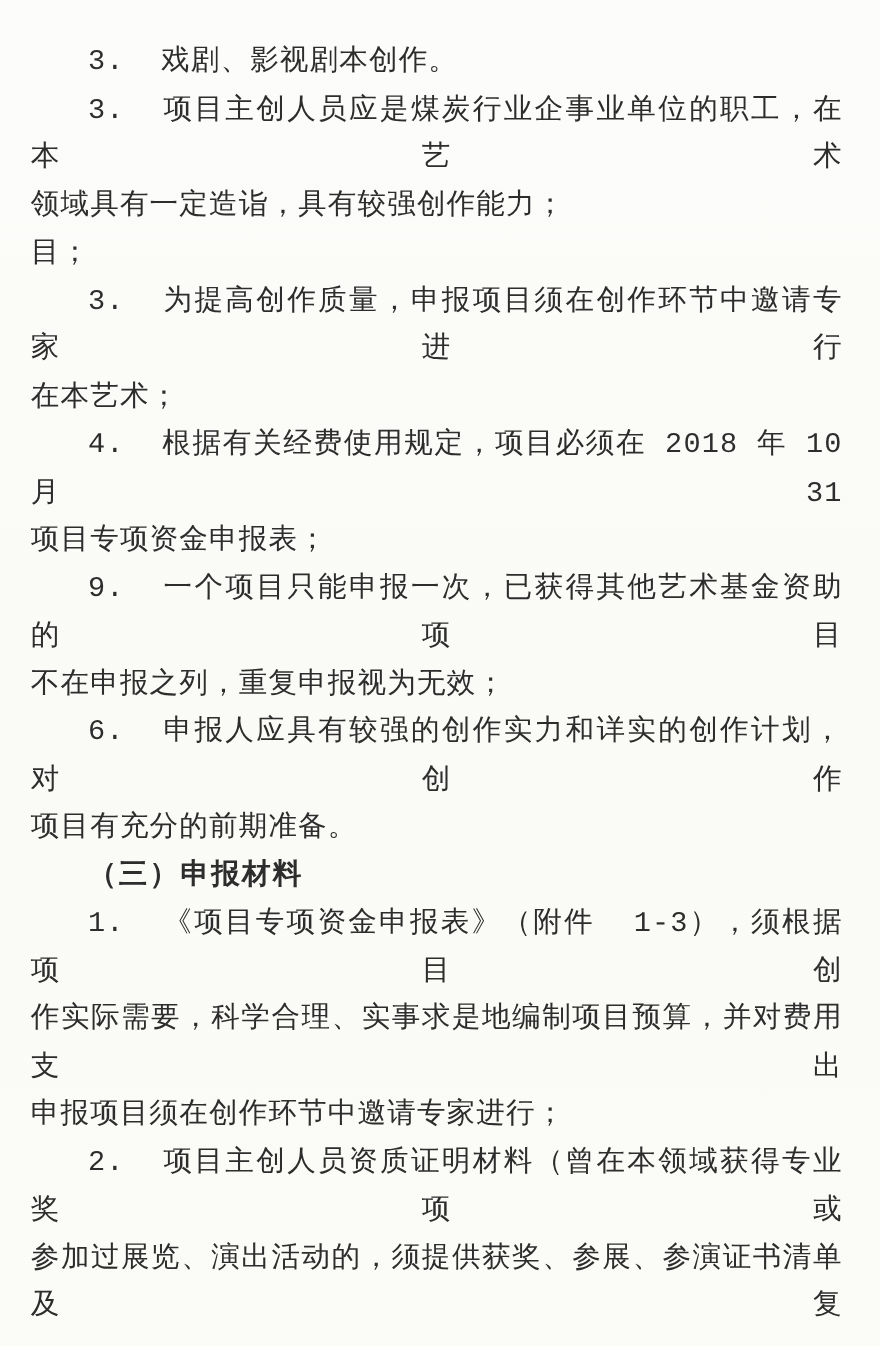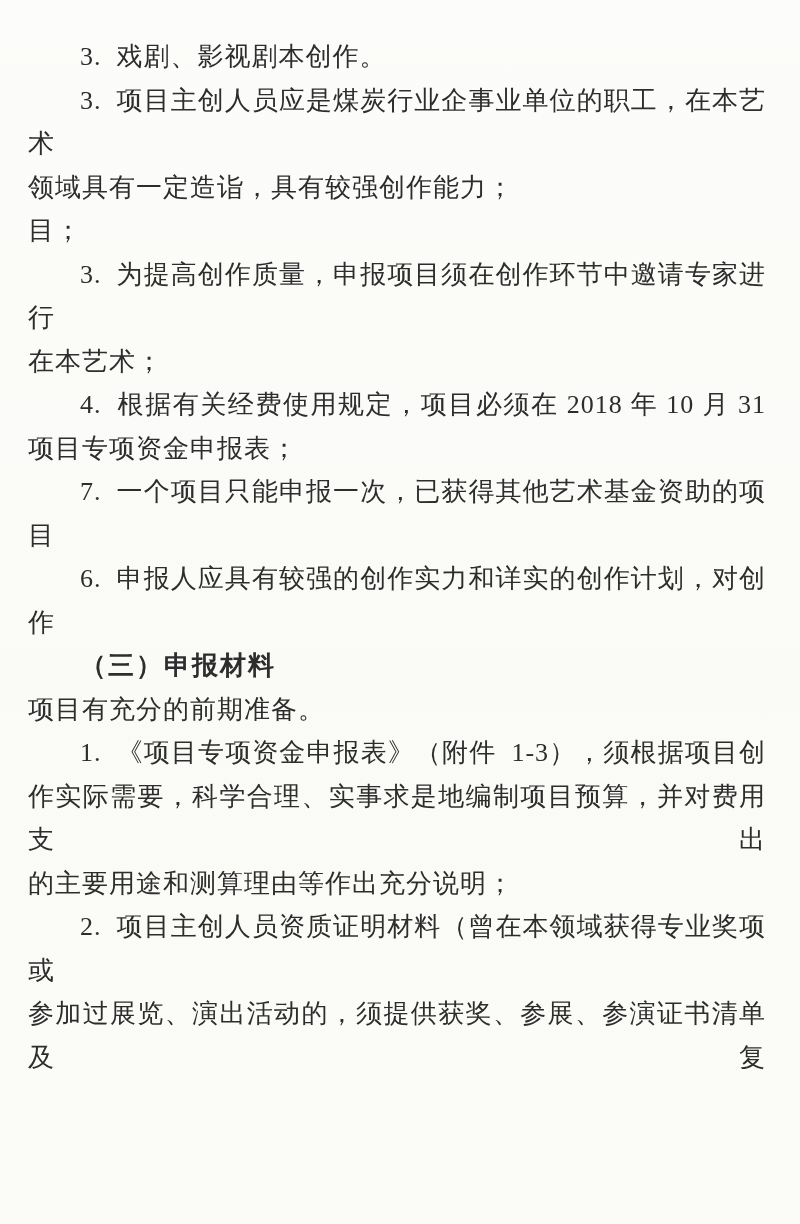--- a/index.html
+++ b/index.html
@@ -17,7 +17,7 @@
     width: 800px;
     height: 1224px;
     padding: 35px 34px 0 28px;
-    font-family: Liberation Serif, serif;
+    font-family: Liberation Mono, monospace;
     font-size: 26px;
     line-height: 43.5px;
     color: #2d2d2d;

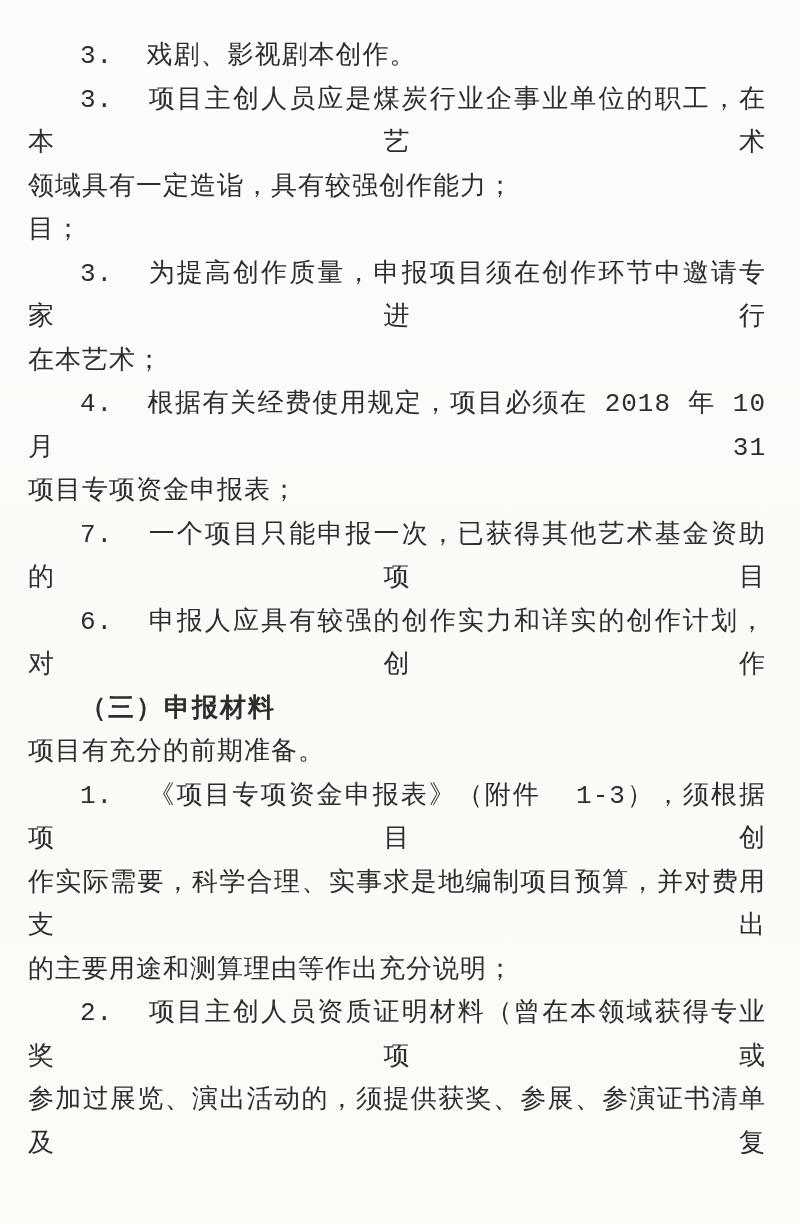--- a/index.html
+++ b/index.html
@@ -52,7 +52,7 @@
   <div class="line">在本艺术；</div>
   <div class="line indent fill">4.  根据有关经费使用规定，项目必须在 2018 年 10 月 31</div>
   <div class="line">项目专项资金申报表；</div>
-  <div class="line indent fill">7.  一个项目只能申报一次，已获得其他艺术基金资助的项目</div>
+  <div class="line indent fill">9.  一个项目只能申报一次，已获得其他艺术基金资助的项目</div>
   <div class="line indent fill">6.  申报人应具有较强的创作实力和详实的创作计划，对创作</div>
   <div class="line indent heading">（三）申报材料</div>
   <div class="line">项目有充分的前期准备。</div>

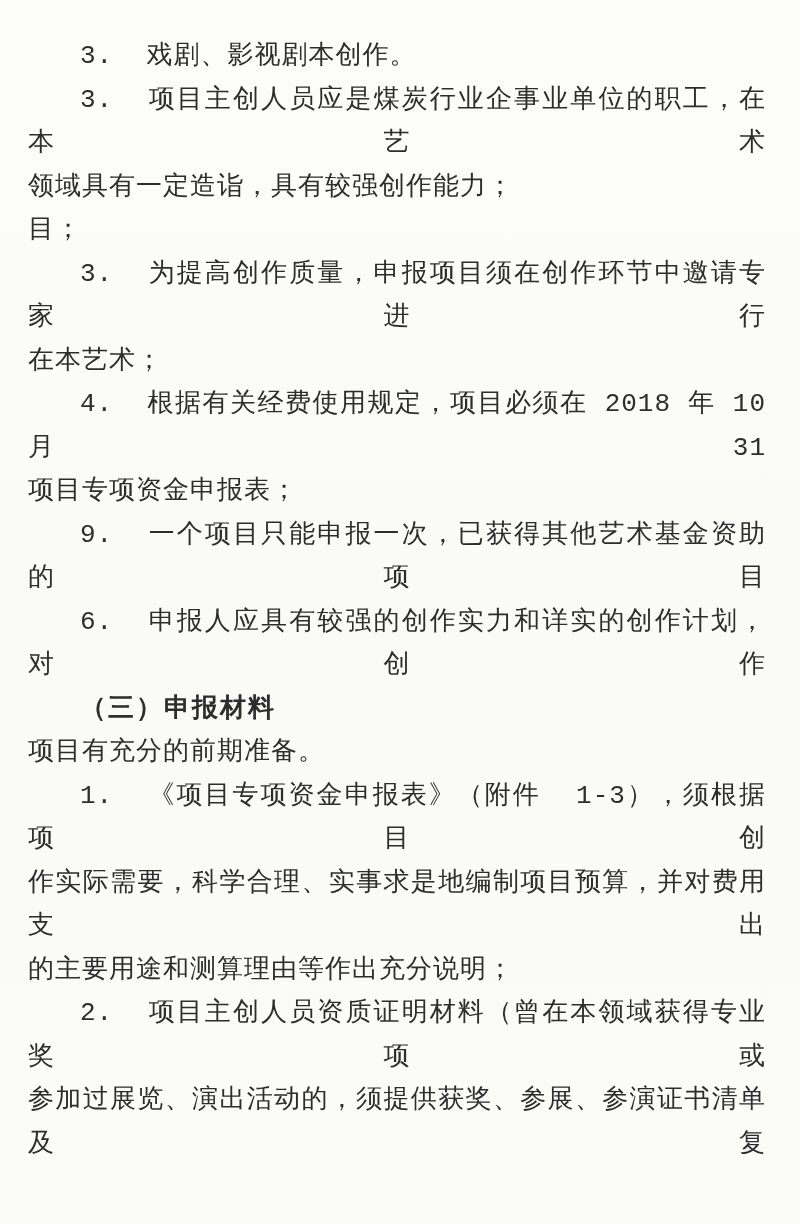--- a/index.html
+++ b/index.html
@@ -53,6 +53,7 @@
   <div class="line indent fill">4.  根据有关经费使用规定，项目必须在 2018 年 10 月 31</div>
   <div class="line">项目专项资金申报表；</div>
   <div class="line indent fill">9.  一个项目只能申报一次，已获得其他艺术基金资助的项目</div>
+  <div class="line">不在申报之列，重复申报视为无效；</div>
   <div class="line indent fill">6.  申报人应具有较强的创作实力和详实的创作计划，对创作</div>
   <div class="line indent heading">（三）申报材料</div>
   <div class="line">项目有充分的前期准备。</div>

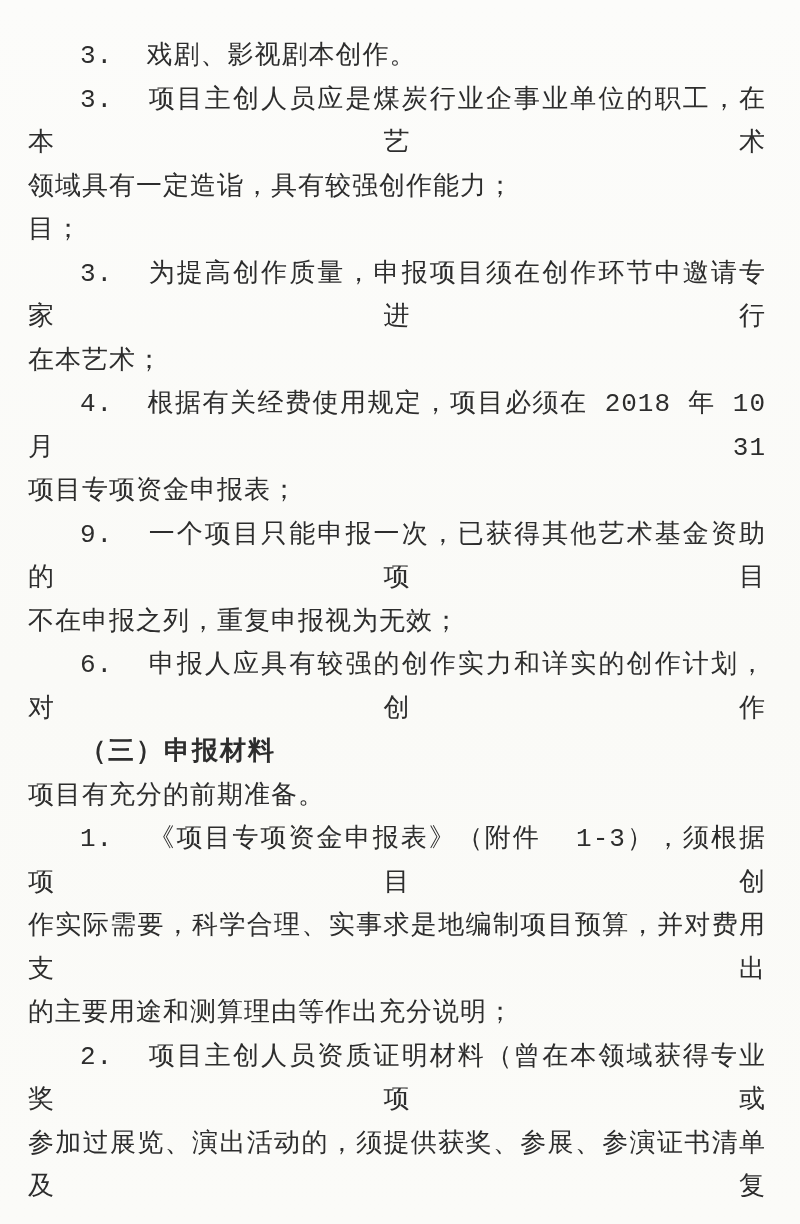--- a/index.html
+++ b/index.html
@@ -55,8 +55,8 @@
   <div class="line indent fill">9.  一个项目只能申报一次，已获得其他艺术基金资助的项目</div>
   <div class="line">不在申报之列，重复申报视为无效；</div>
   <div class="line indent fill">6.  申报人应具有较强的创作实力和详实的创作计划，对创作</div>
+  <div class="line">项目有充分的前期准备。</div>
   <div class="line indent heading">（三）申报材料</div>
-  <div class="line">项目有充分的前期准备。</div>
   <div class="line indent fill">1.  《项目专项资金申报表》（附件  1-3），须根据项目创</div>
   <div class="line fill">作实际需要，科学合理、实事求是地编制项目预算，并对费用支出</div>
   <div class="line">的主要用途和测算理由等作出充分说明；</div>

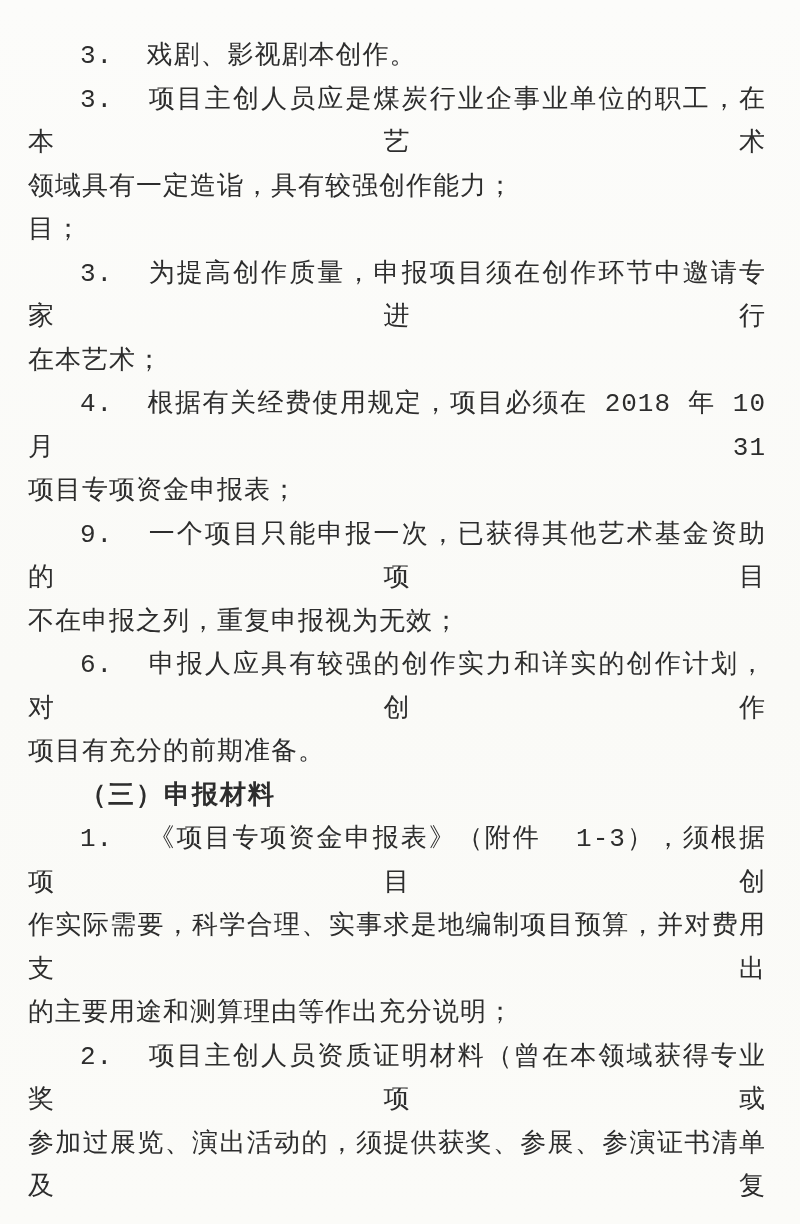--- a/index.html
+++ b/index.html
@@ -59,7 +59,7 @@
   <div class="line indent heading">（三）申报材料</div>
   <div class="line indent fill">1.  《项目专项资金申报表》（附件  1-3），须根据项目创</div>
   <div class="line fill">作实际需要，科学合理、实事求是地编制项目预算，并对费用支出</div>
-  <div class="line">的主要用途和测算理由等作出充分说明；</div>
+  <div class="line">申报项目须在创作环节中邀请专家进行；</div>
   <div class="line indent fill">2.  项目主创人员资质证明材料（曾在本领域获得专业奖项或</div>
   <div class="line fill">参加过展览、演出活动的，须提供获奖、参展、参演证书清单及复</div>
 

